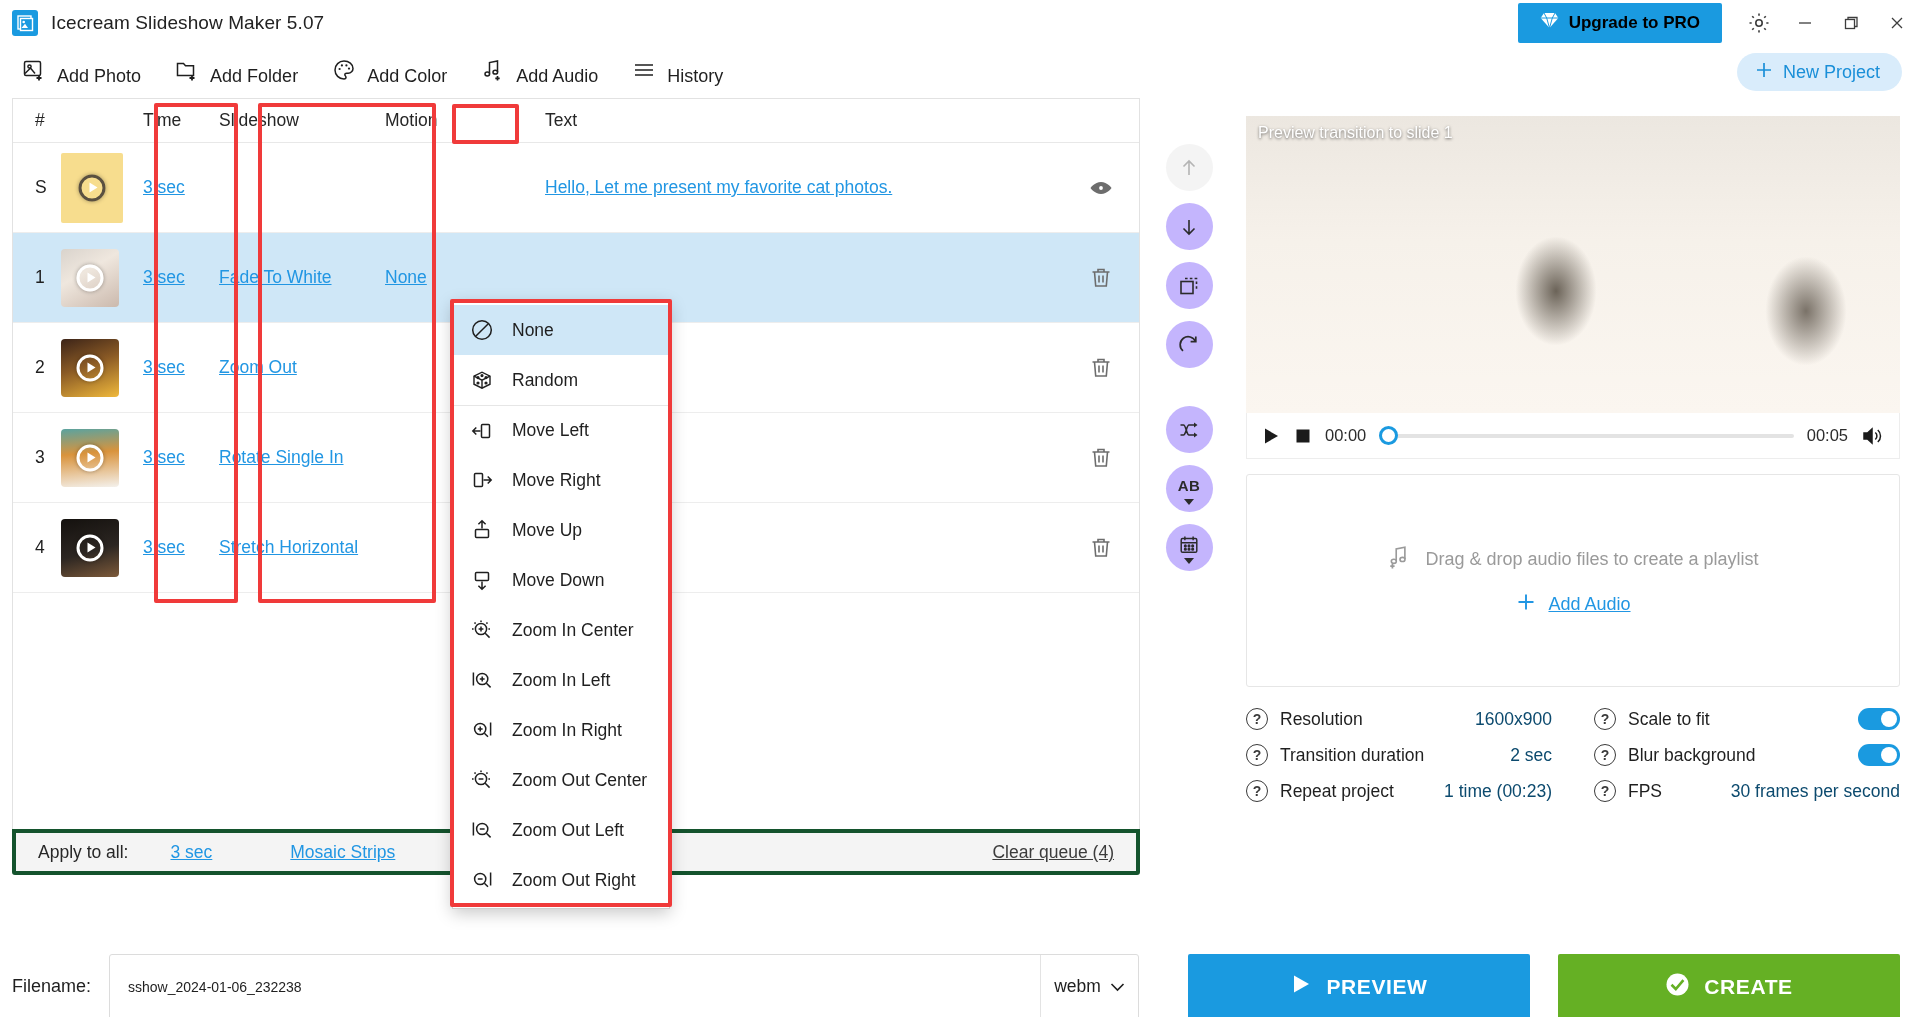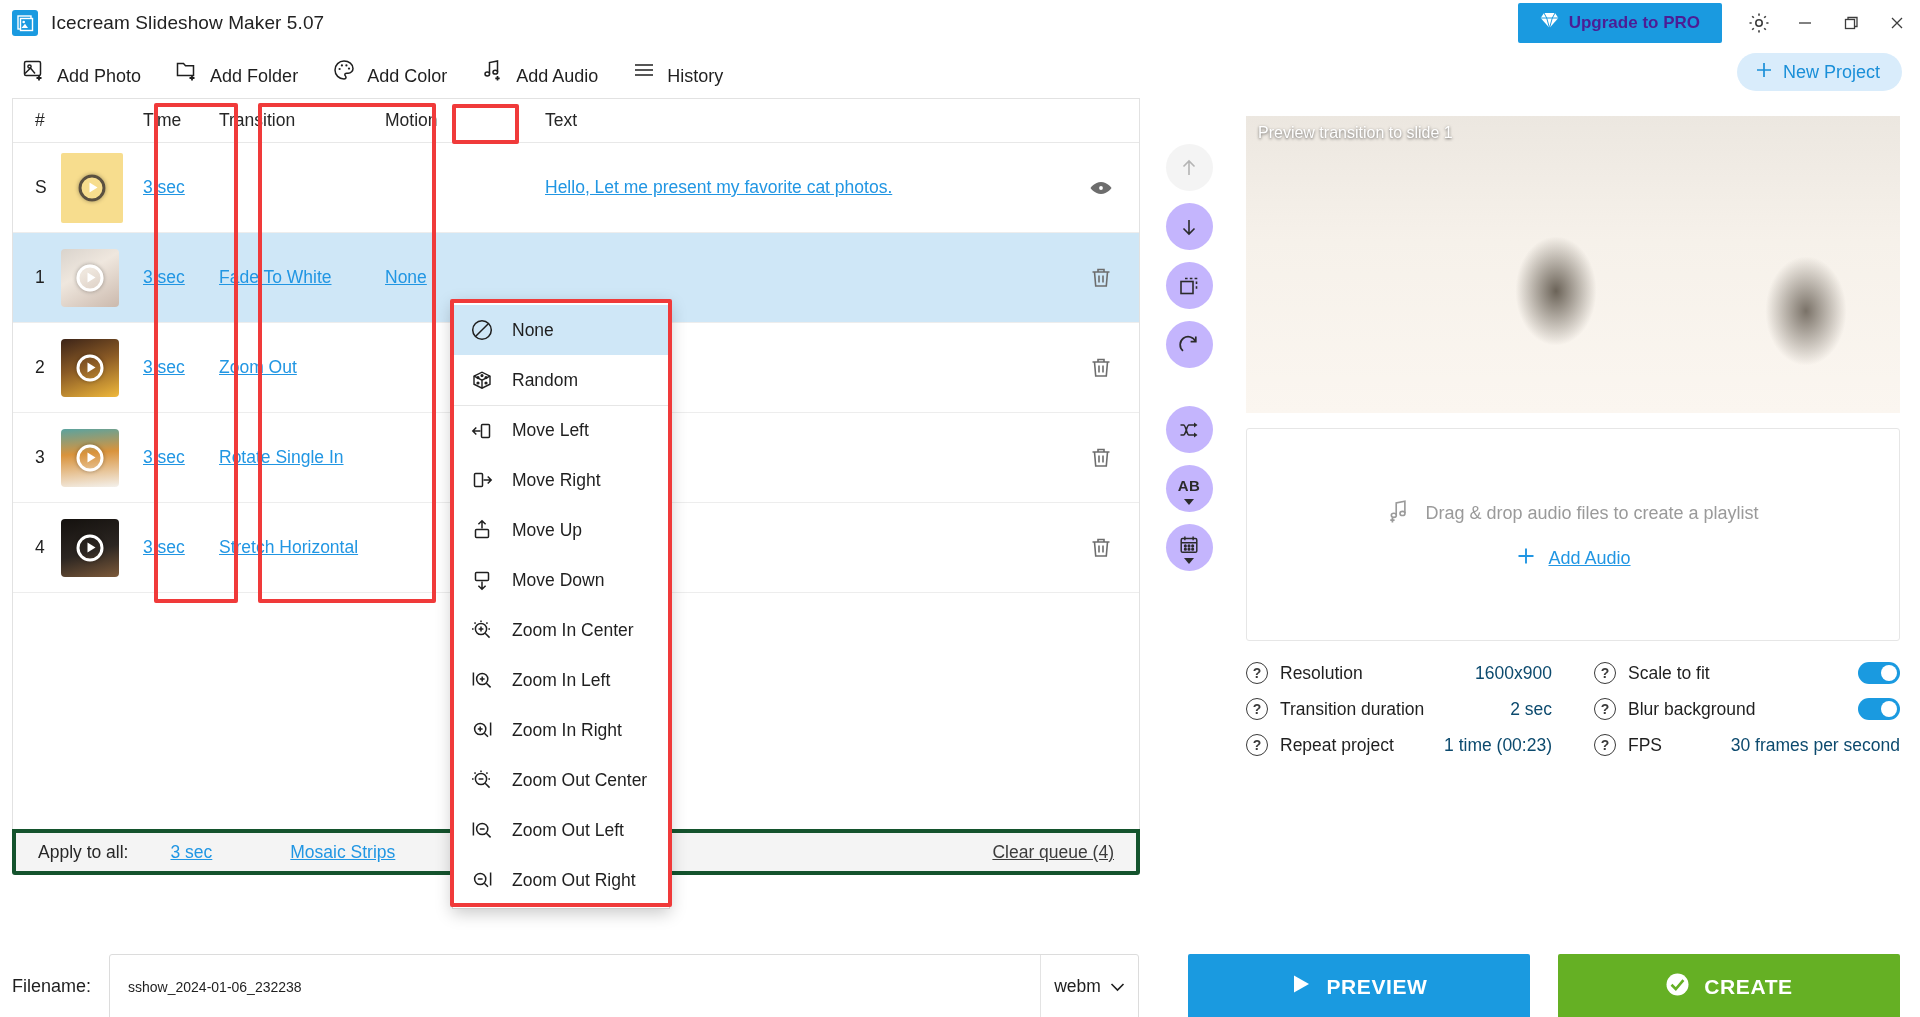--- a/index.html
+++ b/index.html
@@ -25,7 +25,7 @@
   #app-title { margin-left:13px; font-size:19px; color:#222; letter-spacing:.1px; }
   #title-spacer { flex:1 1 auto; }
   #upgrade-btn {
-    background:#1a9ae0; color:#4c1d95; border:none; height:40px; padding:0 22px;
+    background:#1a9ae0; color:#000000; border:none; height:40px; padding:0 22px;
     display:flex; align-items:center; gap:10px; font-size:17px; font-weight:bold;
     cursor:pointer; border-radius:2px; margin-right:14px;
     font-family:"Liberation Sans", sans-serif;

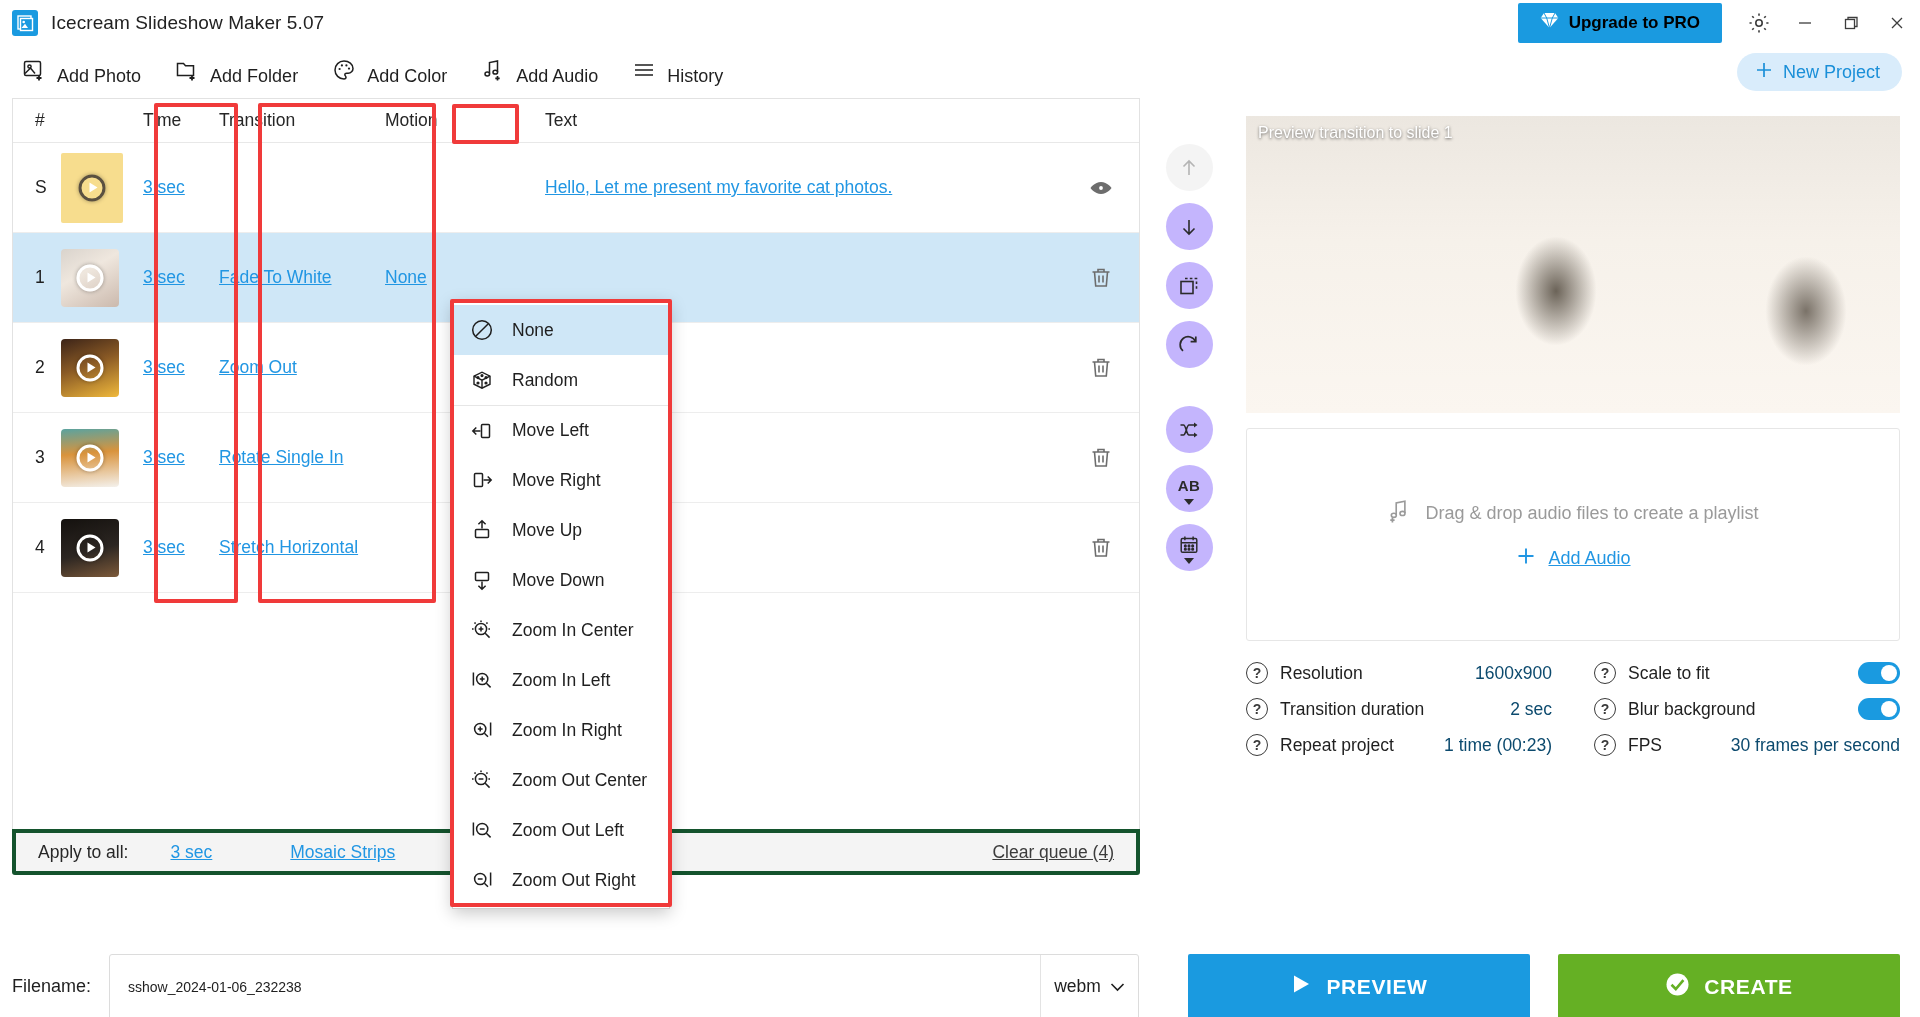--- a/index.html
+++ b/index.html
@@ -333,7 +333,7 @@
         <div class="c-num">#</div>
         <div class="c-thumb"></div>
         <div class="c-time">Time</div>
-        <div class="c-trans">Transition</div>
+        <div class="c-trans">Slideshow</div>
         <div class="c-motion">Motion</div>
         <div class="c-text">Text</div>
         <div class="c-act"></div>

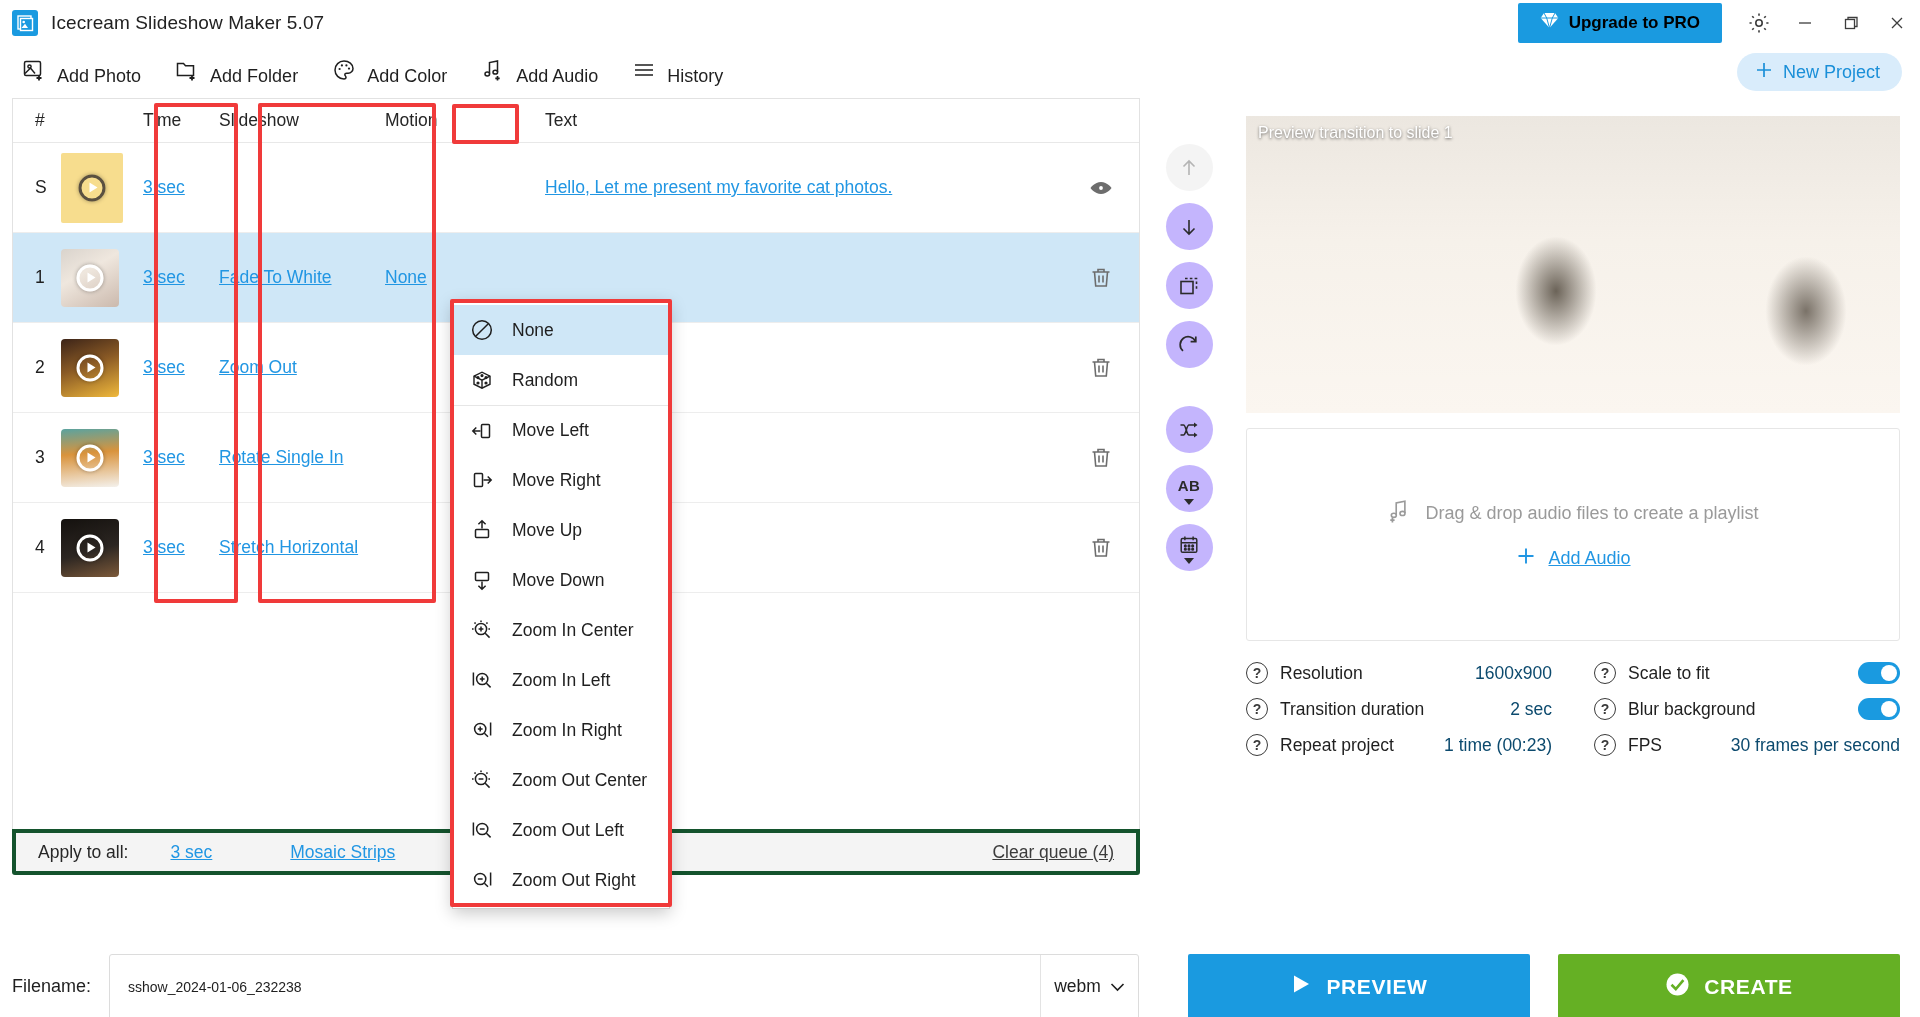--- a/index.html
+++ b/index.html
@@ -500,6 +500,30 @@
       <div id="pv-label">Preview transition to slide 1</div>
     </div>
 
+    <div id="preview-controls">
+      <div class="pc-btn">
+        <svg width="20" height="20" viewBox="0 0 20 20">
+            <path d="M4 2.5 L17 10 L4 17.5 Z" fill="currentColor"></path>
+          </svg>
+      </div>
+      <div class="pc-btn">
+        <svg width="18" height="18" viewBox="0 0 18 18">
+            <rect x="2.5" y="2.5" width="13" height="13" fill="currentColor"></rect>
+          </svg>
+      </div>
+      <span class="time-lbl">00:00</span>
+      <div id="seek-wrap">
+        <div id="seek-track"></div>
+        <div id="seek-knob"></div>
+      </div>
+      <span class="time-lbl">00:05</span>
+      <div class="pc-btn">
+        <svg width="24" height="22" viewBox="0 0 24 22" fill="none" stroke="currentColor" stroke-width="1.5">
+          <path d="M3 8h3.5L11 4v14L6.5 14H3z" fill="currentColor"></path>
+          <path d="M14.3 7.5a4.6 4.6 0 010 7M16.8 5a8 8 0 010 12"></path>
+        </svg>
+      </div>
+    </div>
 
     <div id="audio-box">
       <div id="audio-hint">

